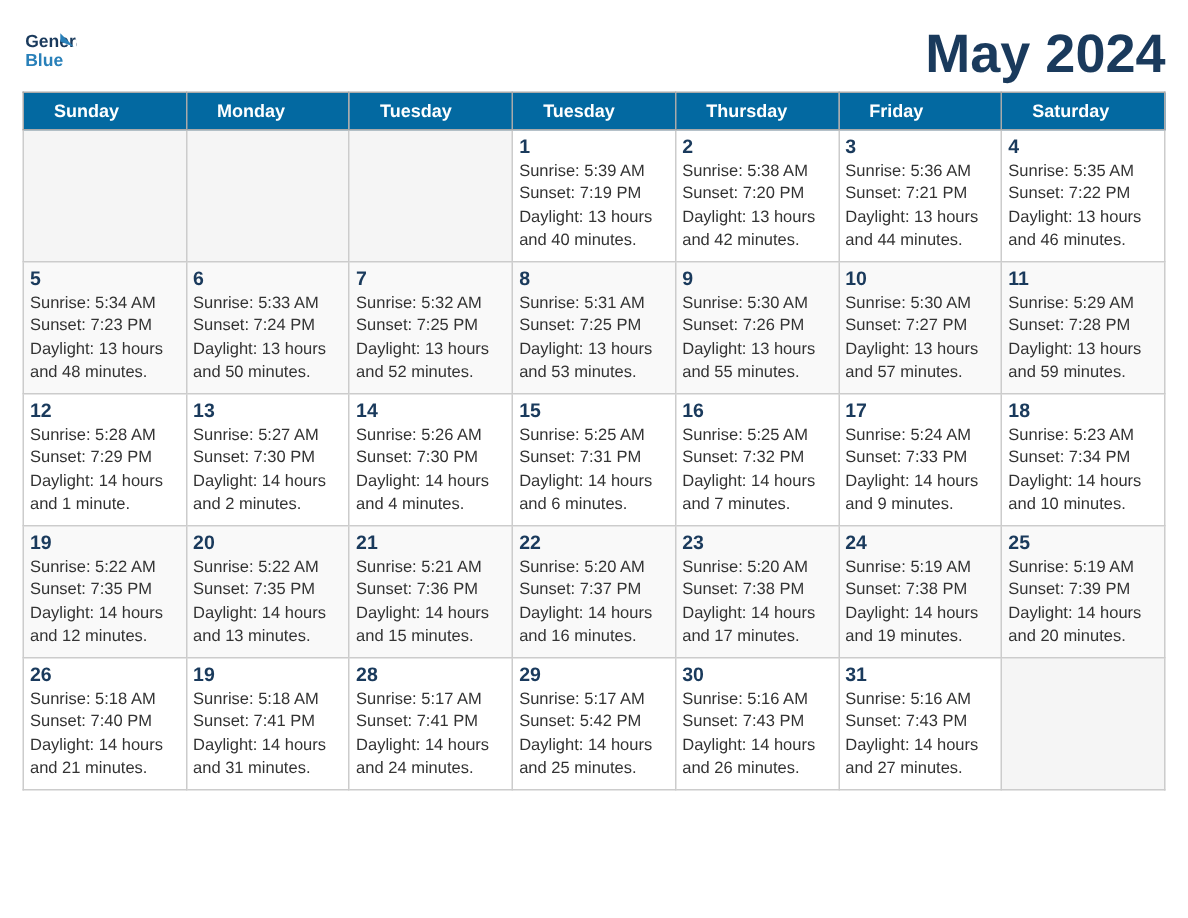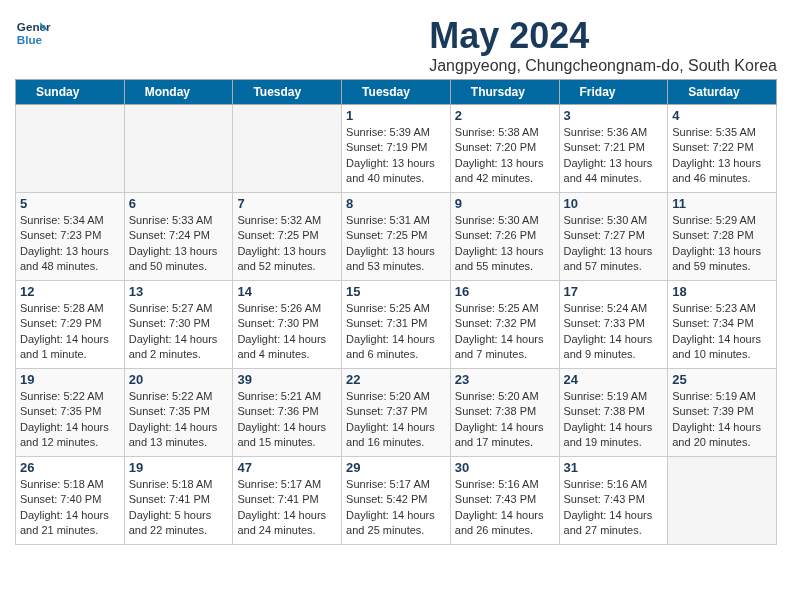--- a/index.html
+++ b/index.html
@@ -26,7 +26,7 @@
       height: 36px;
     }
     .title-block {
-      text-align: left;
+      text-align: right;
     }
     .month-title {
       font-size: 36px;

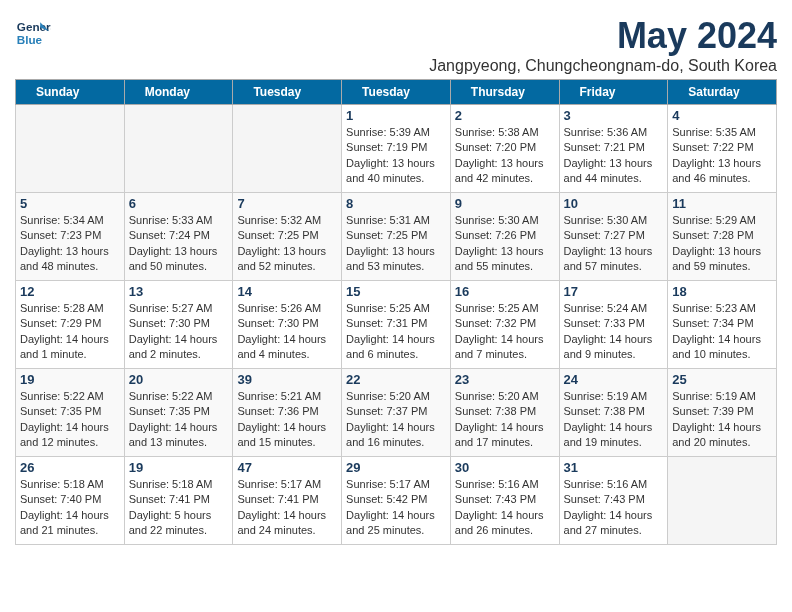--- a/index.html
+++ b/index.html
@@ -93,7 +93,6 @@
   </div>
   <div class="title-block">
     <div class="month-title">May 2024</div>
-    <div class="location-title">Jangpyeong, Chungcheongnam-do, South Korea</div>
   </div>
 </div>
 

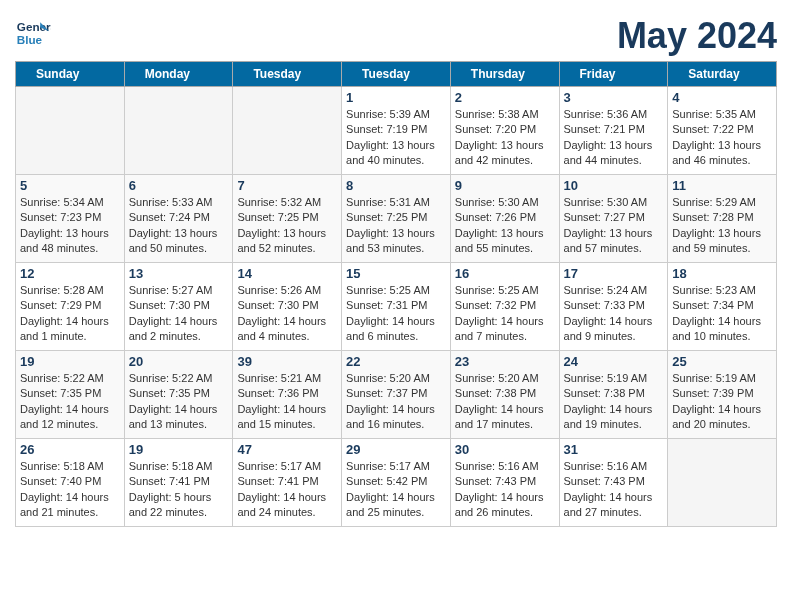--- a/index.html
+++ b/index.html
@@ -200,7 +200,7 @@
           <div class="day-info"><span>Sunrise: 5:22 AM</span><br><span>Sunset: 7:35 PM</span><br><span>Daylight: 14 hours and 13 minutes.</span></div>
         </td>
         <td>
-          <span class="day-num">39</span>
+          <span class="day-num">21</span>
           <div class="day-info"><span>Sunrise: 5:21 AM</span><br><span>Sunset: 7:36 PM</span><br><span>Daylight: 14 hours and 15 minutes.</span></div>
         </td>
         <td>

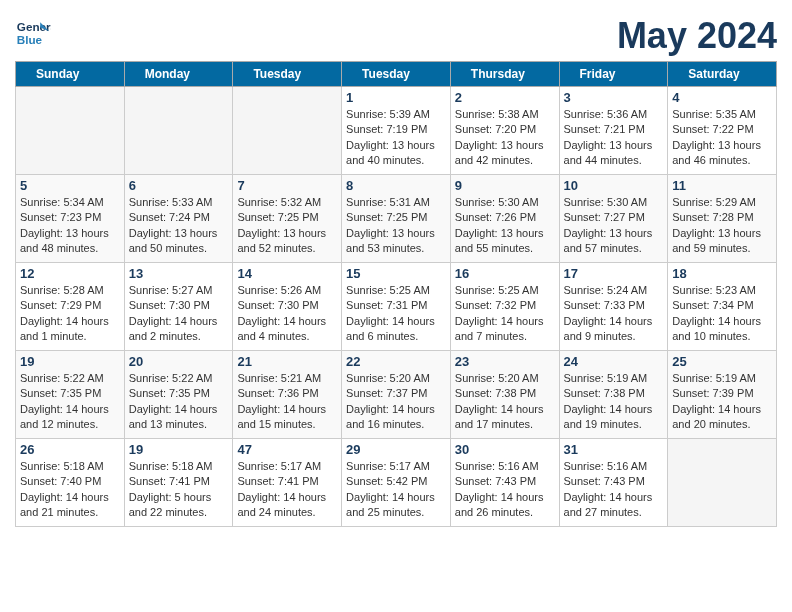--- a/index.html
+++ b/index.html
@@ -230,7 +230,7 @@
           <div class="day-info"><span>Sunrise: 5:18 AM</span><br><span>Sunset: 7:41 PM</span><br><span>Daylight: 5 hours and 22 minutes.</span></div>
         </td>
         <td>
-          <span class="day-num">47</span>
+          <span class="day-num">28</span>
           <div class="day-info"><span>Sunrise: 5:17 AM</span><br><span>Sunset: 7:41 PM</span><br><span>Daylight: 14 hours and 24 minutes.</span></div>
         </td>
         <td>

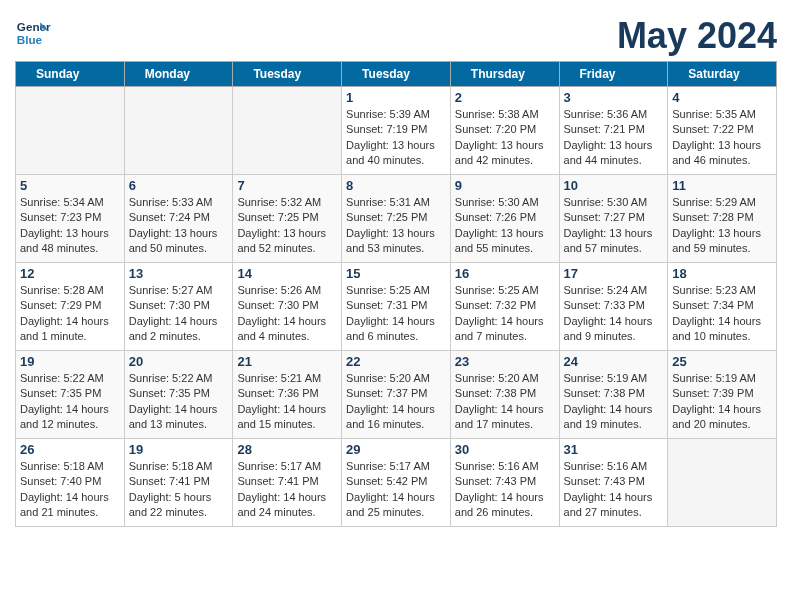--- a/index.html
+++ b/index.html
@@ -227,7 +227,7 @@
         </td>
         <td>
           <span class="day-num">19</span>
-          <div class="day-info"><span>Sunrise: 5:18 AM</span><br><span>Sunset: 7:41 PM</span><br><span>Daylight: 5 hours and 22 minutes.</span></div>
+          <div class="day-info"><span>Sunrise: 5:18 AM</span><br><span>Sunset: 7:41 PM</span><br><span>Daylight: 14 hours and 31 minutes.</span></div>
         </td>
         <td>
           <span class="day-num">28</span>

